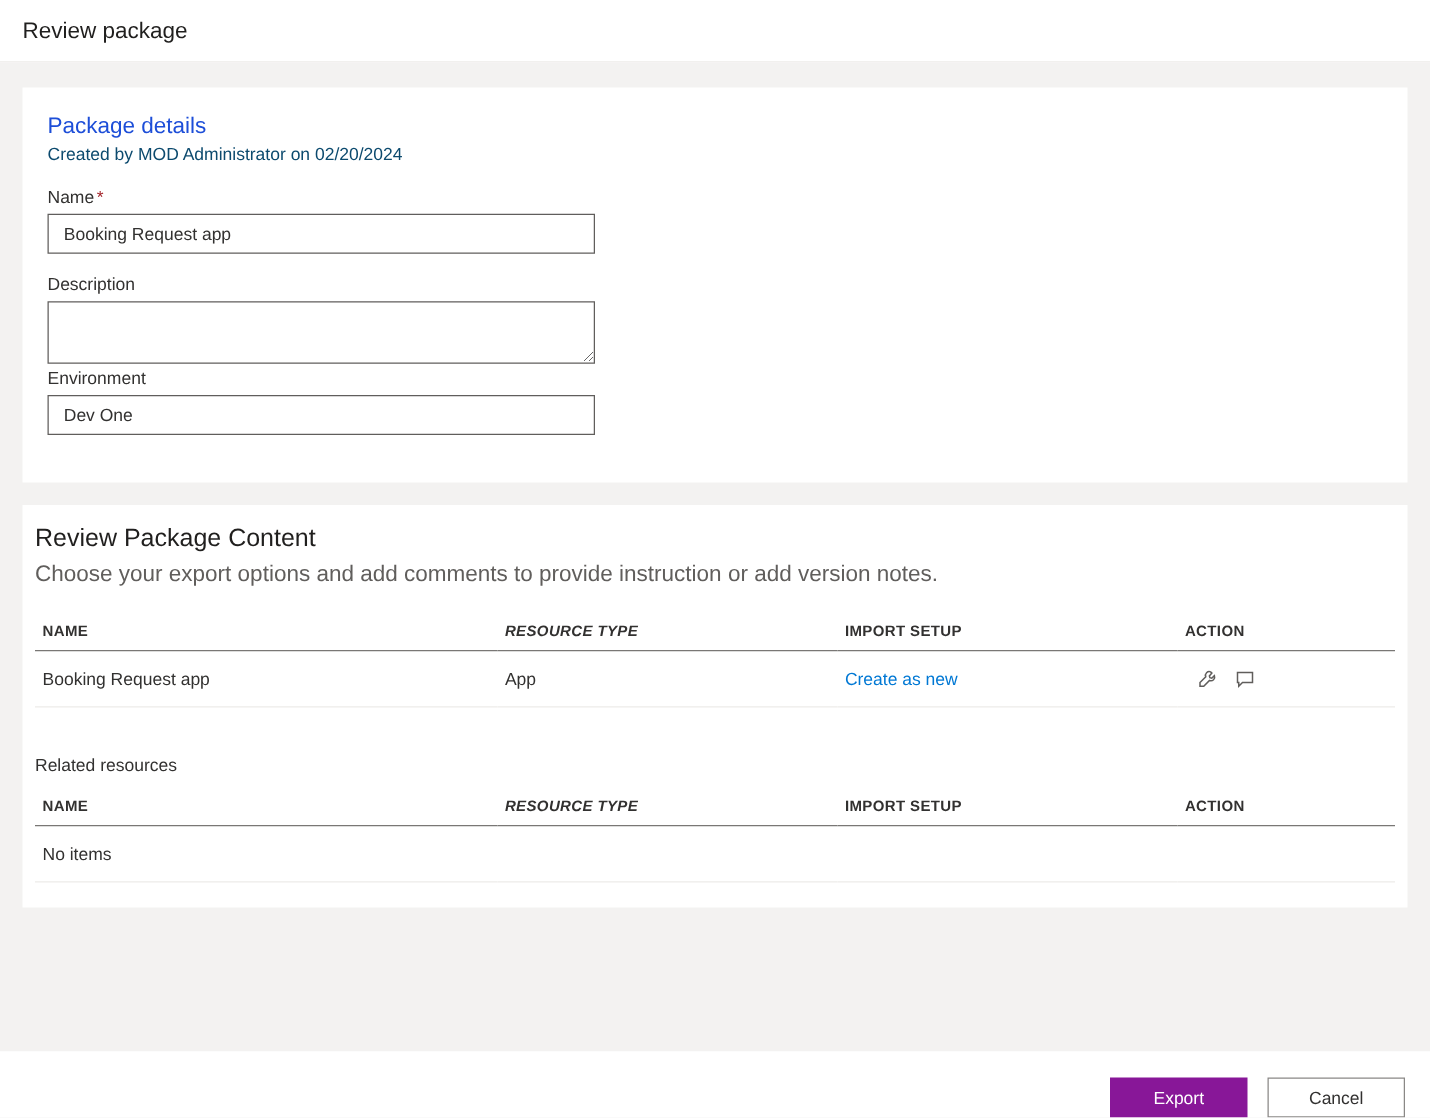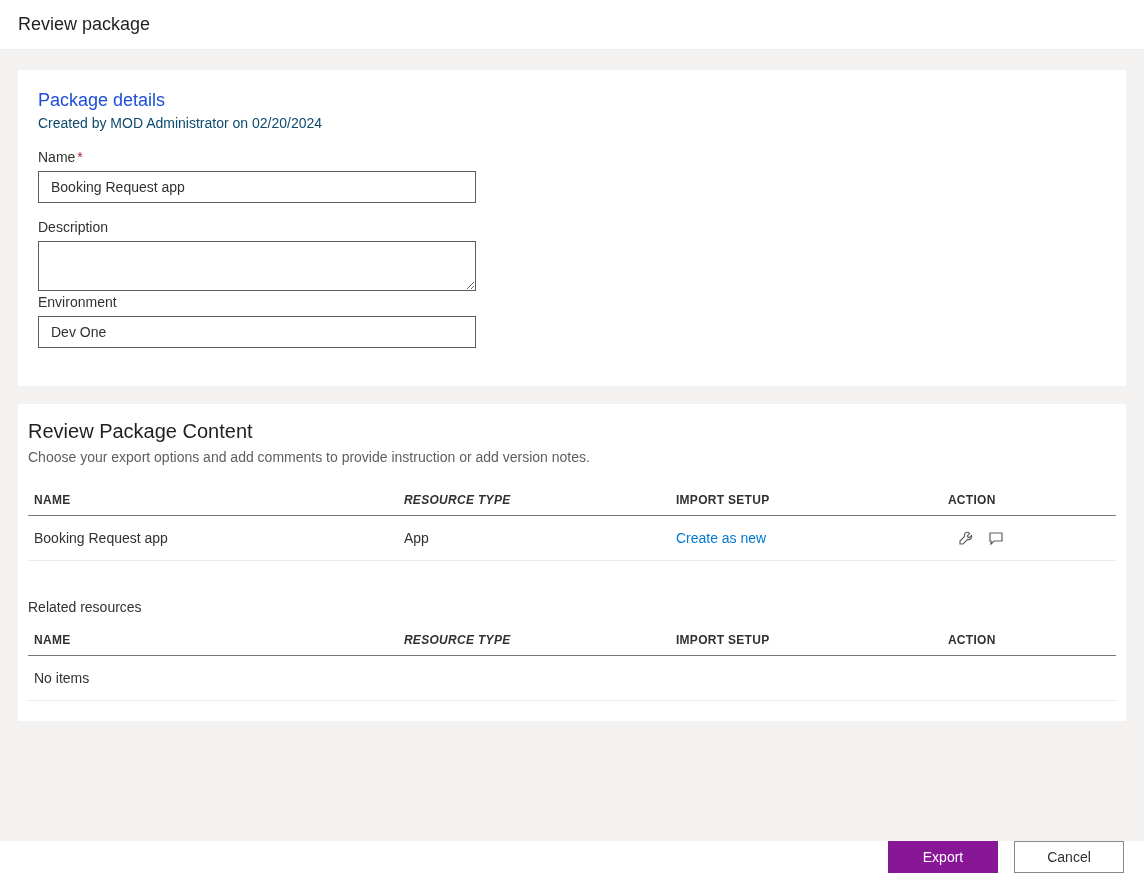--- a/index.html
+++ b/index.html
@@ -87,7 +87,7 @@
       margin-bottom: 6px;
     }
     .review-subtitle {
-      font-size: 14px;
+      font-size: 18px;
       color: #605e5c;
       margin-bottom: 18px;
     }

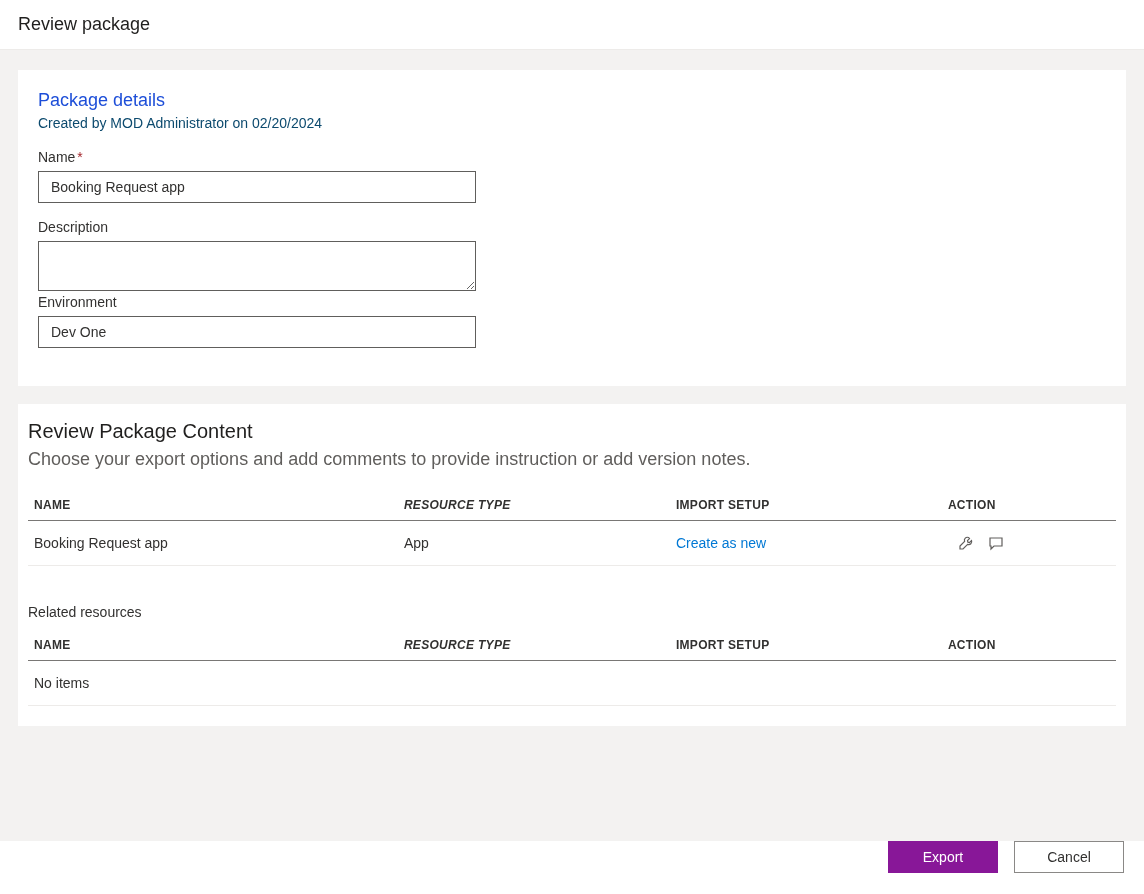--- a/index.html
+++ b/index.html
@@ -140,7 +140,7 @@
       background: #fff;
       display: flex;
       justify-content: flex-end;
-      align-items: flex-start;
+      align-items: flex-end;
       padding: 0 20px;
       gap: 16px;
     }

